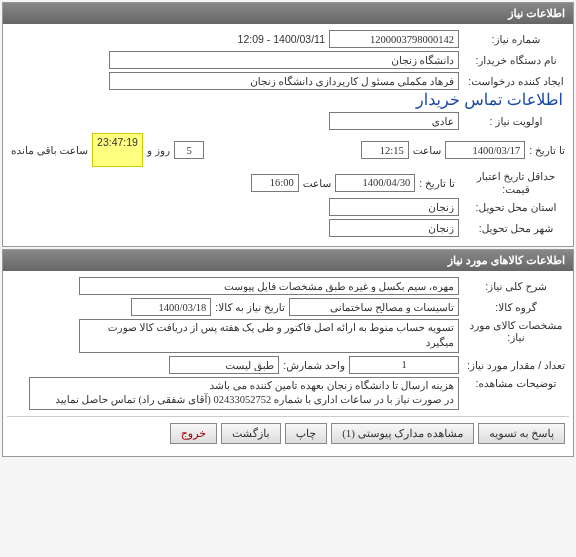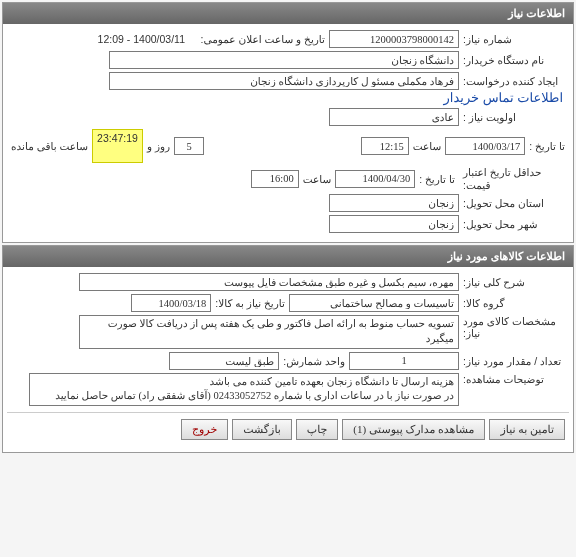--- a/index.html
+++ b/index.html
@@ -117,7 +117,6 @@
     <div class="row">
       <span class="label">شماره نیاز:</span>
       <input type="text" class="text-field field-med" readonly="" value="1200003798000142" style="">
-      <span class="label-sm" style="width:140px">تاریخ و ساعت اعلان عمومی:</span>
       <span class="static-val">1400/03/11 - 12:09</span>
     </div>
 

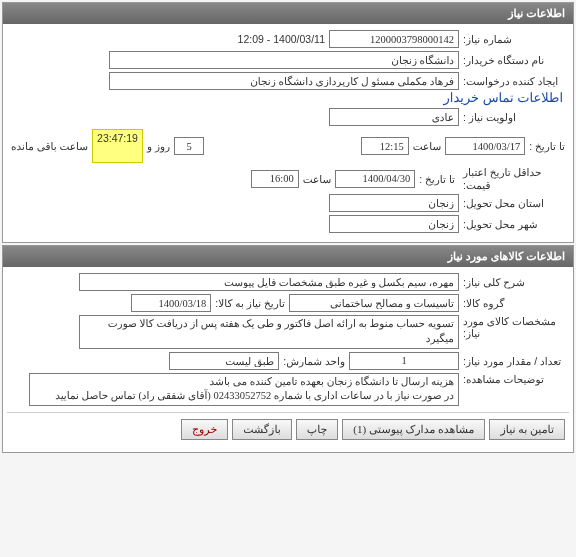--- a/index.html
+++ b/index.html
@@ -34,7 +34,7 @@
   }
   .label {
     width: 110px;
-    text-align: left;
+    text-align: center;
     padding-left: 4px;
     color: #333;
     font-size: 10.5px;

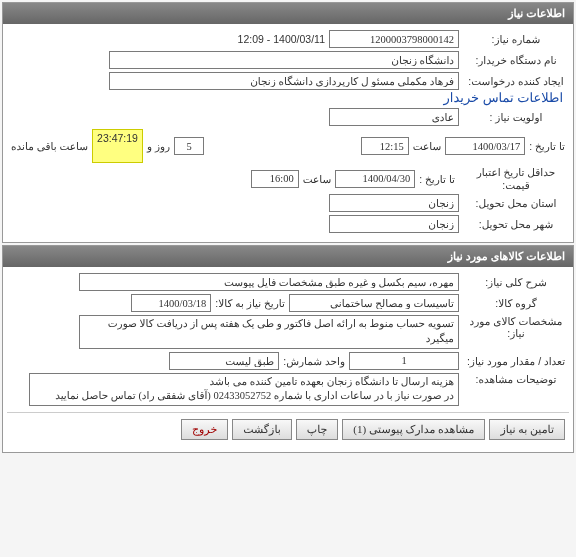--- a/index.html
+++ b/index.html
@@ -76,7 +76,7 @@
   .link {
     color: #1a4ba8;
     cursor: pointer;
-    font-size: 13px;
+    font-size: 16px;
     padding-right: 6px;
   }
   .highlight {

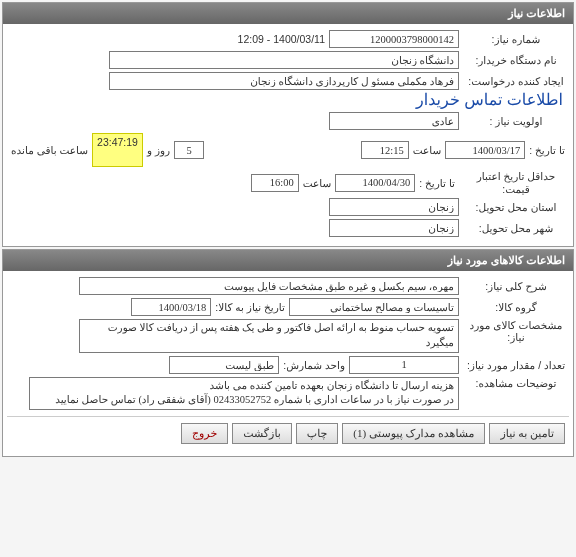--- a/index.html
+++ b/index.html
@@ -204,7 +204,7 @@
     </div>
 
     <div class="btn-row">
-      <button>تامین به نیاز</button>
+      <button>پاسخ به تسویه</button>
       <button>مشاهده مدارک پیوستی  (1)</button>
       <button>چاپ</button>
       <button>بازگشت</button>

